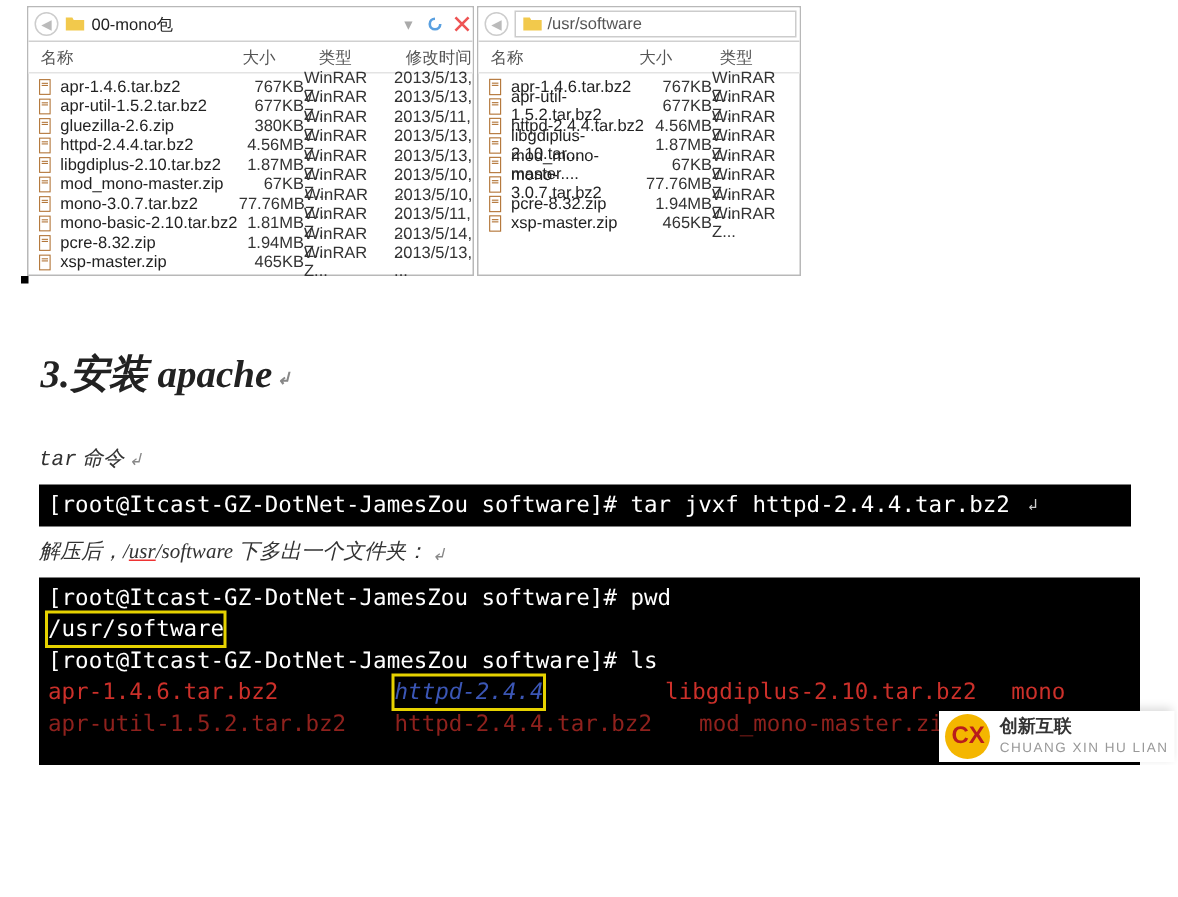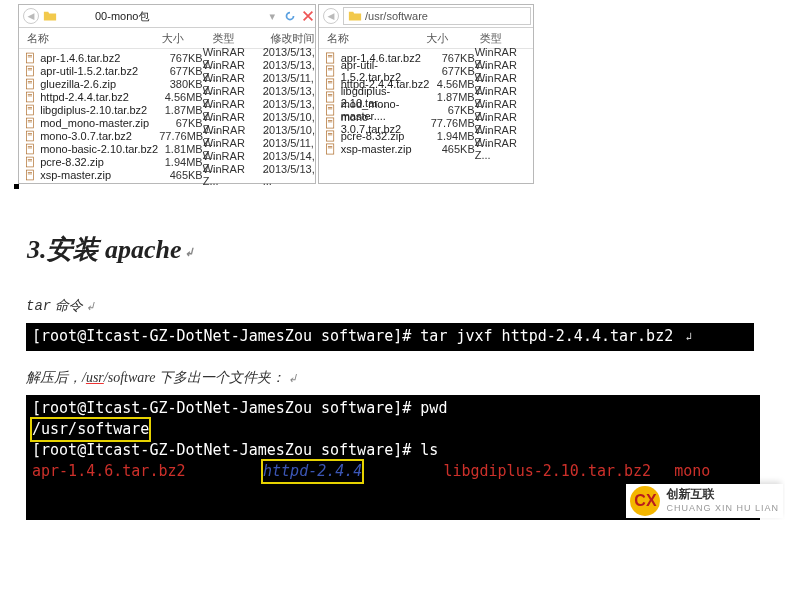--- a/index.html
+++ b/index.html
@@ -14,7 +14,7 @@
   .addrbar { height:22px; border-bottom:1px solid #d0d0d0; background:#fff; display:flex; align-items:center; padding-left:4px; gap:4px; }
   .nav-arrow { width:14px; height:14px; border-radius:50%; background:#fff; border:1px solid #ccc; display:flex; align-items:center; justify-content:center; font-size:9px; color:#bbb; }
   .folder-icon { width:14px; height:14px; }
-  .addr-text { font-size:11px; color:#222;margin-left:34px; }
+  .addr-text { font-size:11px; color:#222; }
   .input-box { flex:1; border:1px solid #ccc; height:16px; margin-right:2px; display:flex; align-items:center; padding-left:4px; font-size:11px; }
 
   .headers { display:flex; border-bottom:1px solid #e3e3e3; background:#fff; height:20px; align-items:center; }

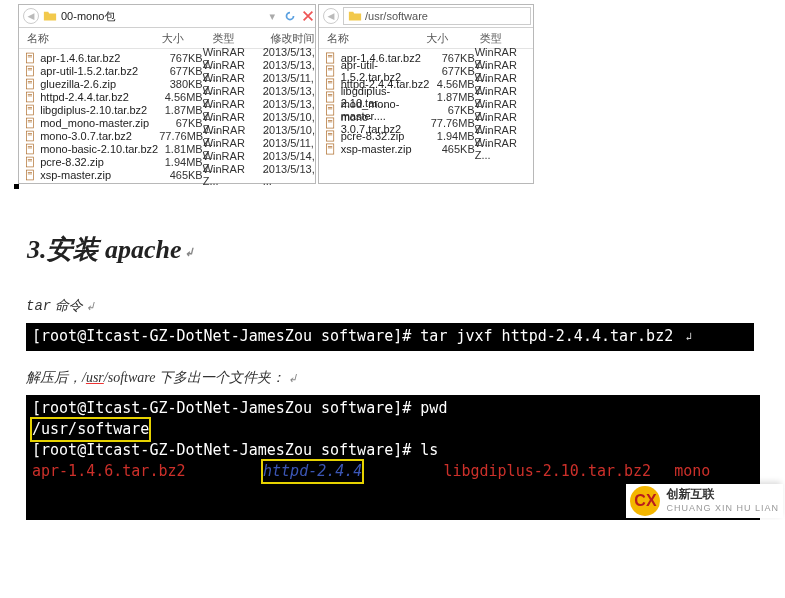--- a/index.html
+++ b/index.html
@@ -41,7 +41,7 @@
   .cursor-sym { color:#888; font-size:11px; margin-left:3px; vertical-align:middle;}
 
   .para { margin:30px 0 0 26px; font-size:14px; font-family:"SimSun","STSong",serif;font-style:italic; }
-  .para.small { margin-top:18px; }
+  .para.small { margin-top:8px; }
   .underline-red { text-decoration:underline; text-decoration-color:#e33; }
 
   

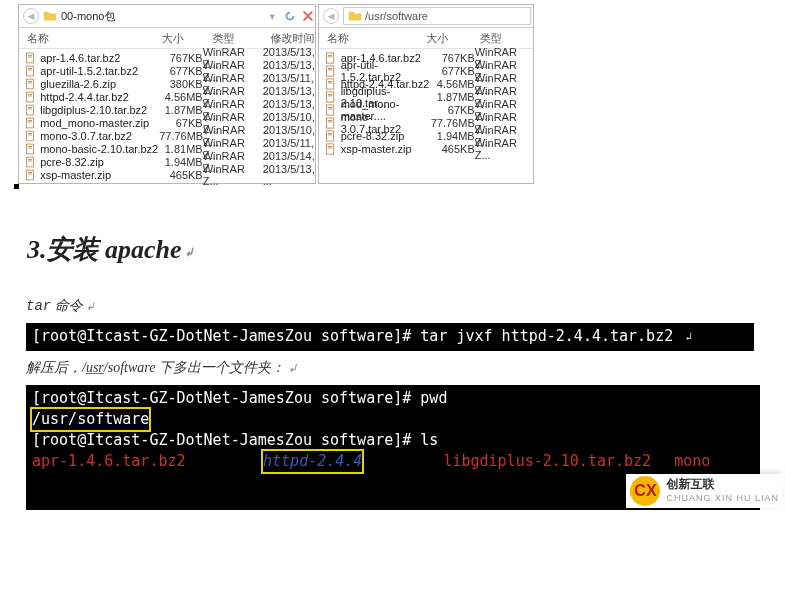--- a/index.html
+++ b/index.html
@@ -344,6 +344,11 @@
       <span class="red" style="margin-left:72px">libgdiplus-2.10.tar.bz2</span>
       <span class="red" style="margin-left:14px">mono</span>
     </div>
+    <div>
+      <span class="dim" style="display:inline-block;width:222px">apr-util-1.5.2.tar.bz2</span>
+      <span class="dim" style="display:inline-block;width:194px">httpd-2.4.4.tar.bz2</span>
+      <span class="dim">mod_mono-master.zi</span>
+    </div>
   </div>
 
   <div class="watermark">

